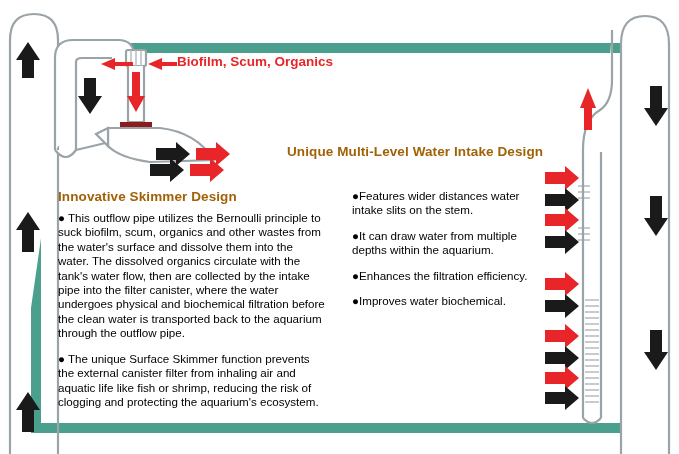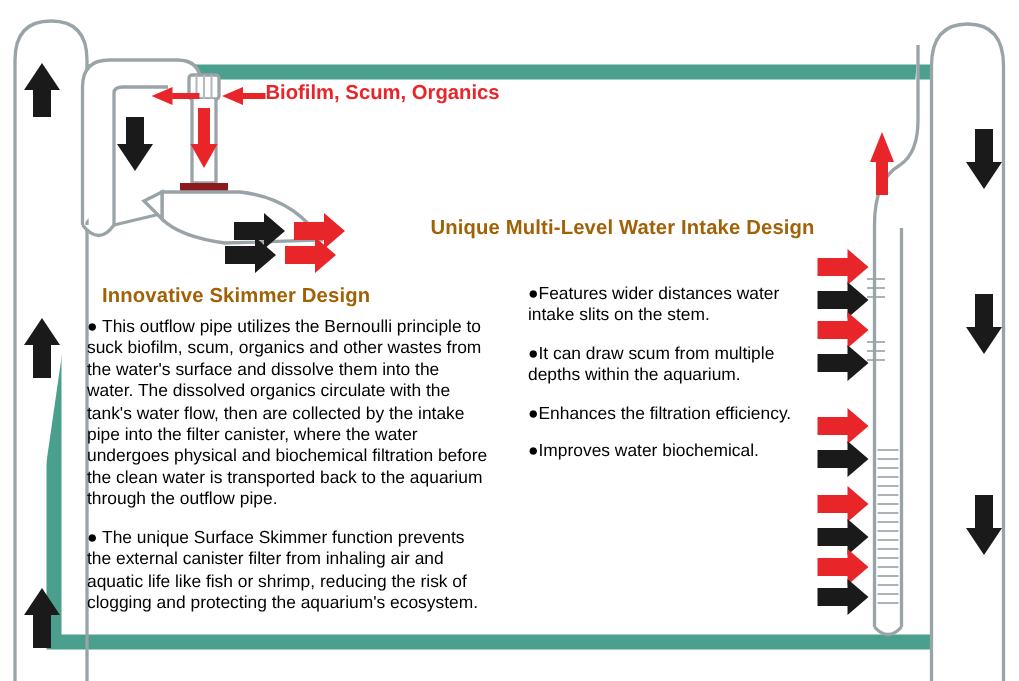--- a/index.html
+++ b/index.html
@@ -189,7 +189,7 @@
 
   <div class="heading" style="left:287px;top:144px;">Unique Multi-Level Water Intake Design</div>
 
-  <div class="heading" style="left:68px;top:189px;">Innovative Skimmer Design</div>
+  <div class="heading" style="left:58px;top:189px;">Innovative Skimmer Design</div>
 
   <div class="para" style="left:58px;top:211px;width:268px;">● This outflow pipe utilizes the Bernoulli principle to suck biofilm, scum, organics and other wastes from the water's surface and dissolve them into the water. The dissolved organics circulate with the tank's water flow, then are collected by the intake pipe into the filter canister, where the water undergoes physical and biochemical filtration before the clean water is transported back to the aquarium through the outflow pipe.</div>
 

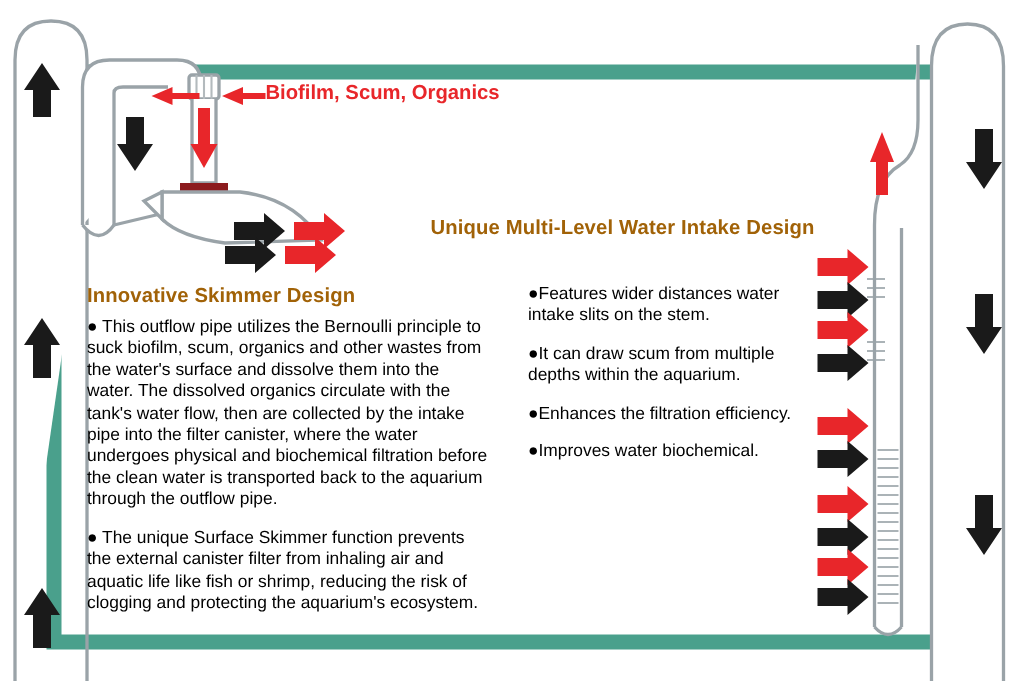--- a/index.html
+++ b/index.html
@@ -197,7 +197,7 @@
 
   <div class="bullets" style="left:352px;top:174px;width:188px;margin-top:15px;">
     <div class="bullet-item">●Features wider distances water intake slits on the stem.</div>
-    <div class="bullet-item">●It can draw scum from multiple depths within the aquarium.</div>
+    <div class="bullet-item">●It can draw water from multiple depths within the aquarium.</div>
     <div class="bullet-item">●Enhances the filtration efficiency.</div>
     <div class="bullet-item">●Improves water biochemical.</div>
   </div>

